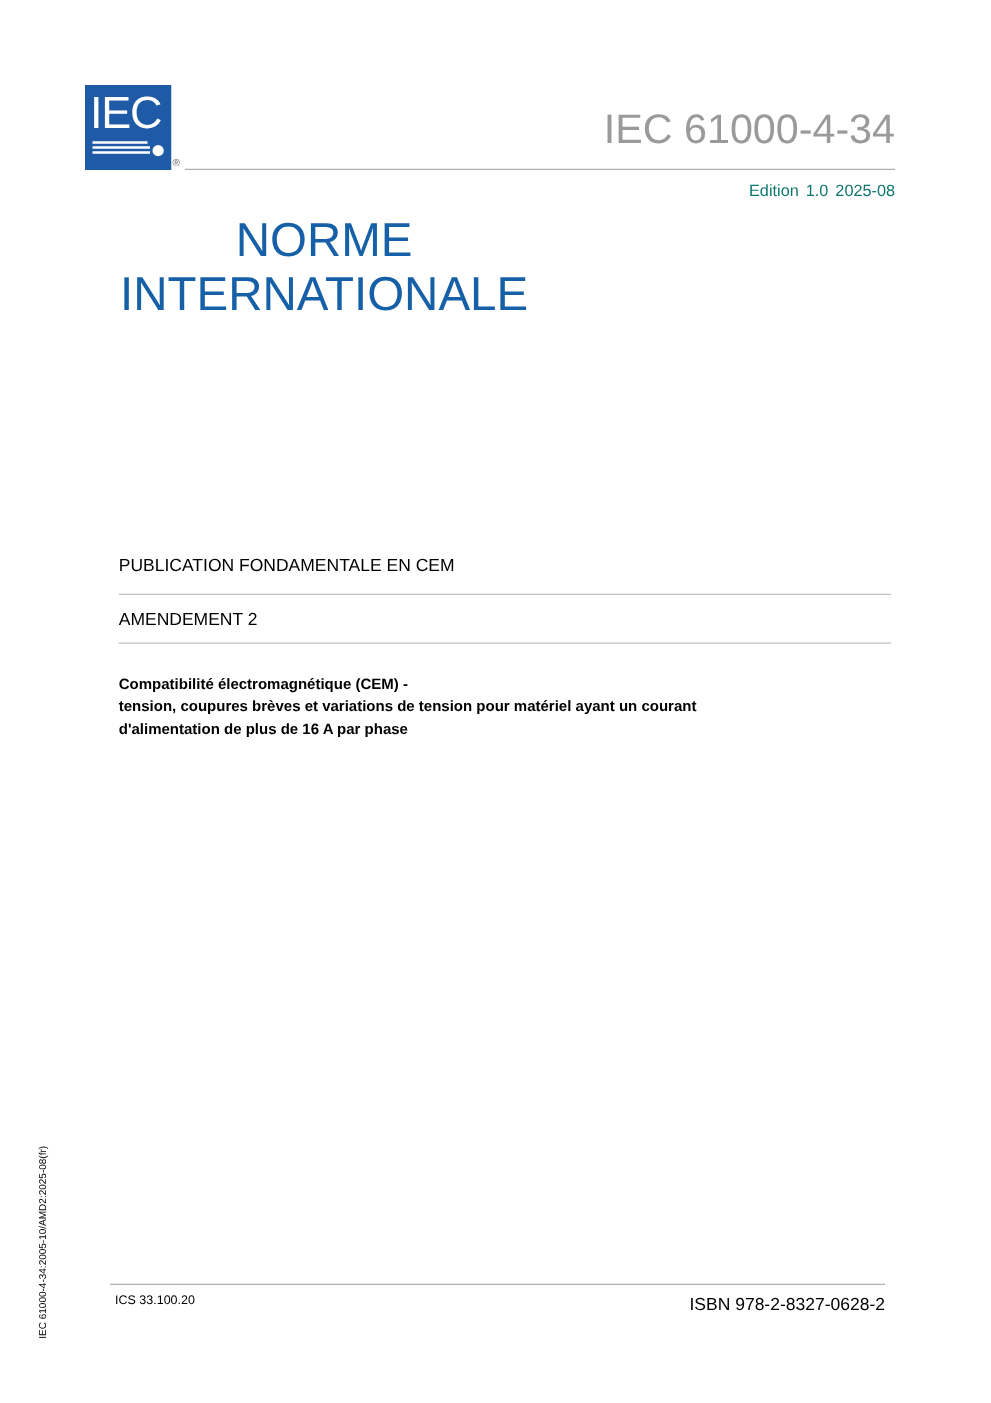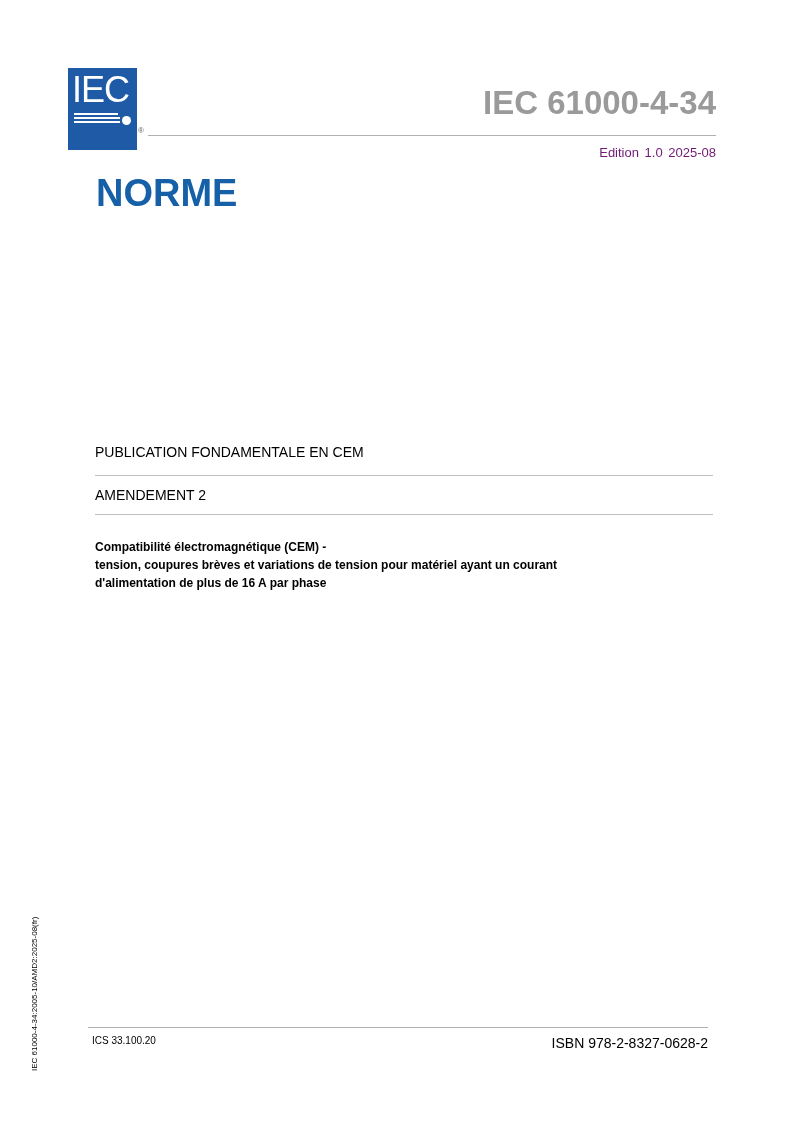--- a/index.html
+++ b/index.html
@@ -4,7 +4,7 @@
 <style>
   html, body { margin:0; padding:0; background:#ffffff; }
   body { width:793px; height:1122px; position:relative; overflow:hidden; font-family:"Liberation Sans", sans-serif; color:#000; }
-  .logo { position:absolute; left:68px; top:68px; width:69px; height:82px; background:#1f5aa6; }
+  .logo { position:absolute; left:68px; top:68px; width:69px; height:68px; background:#1f5aa6; }
   .logo-text { position:absolute; left:4px; top:4px; color:#fff; font-size:36px; font-family:"Liberation Sans", sans-serif; letter-spacing:-1px; line-height:36px; }
   .logo-line { position:absolute; left:6px; height:2px; background:#fff; }
   .logo-dot { position:absolute; left:54px; top:48px; width:9px; height:9px; border-radius:50%; background:#fff; }

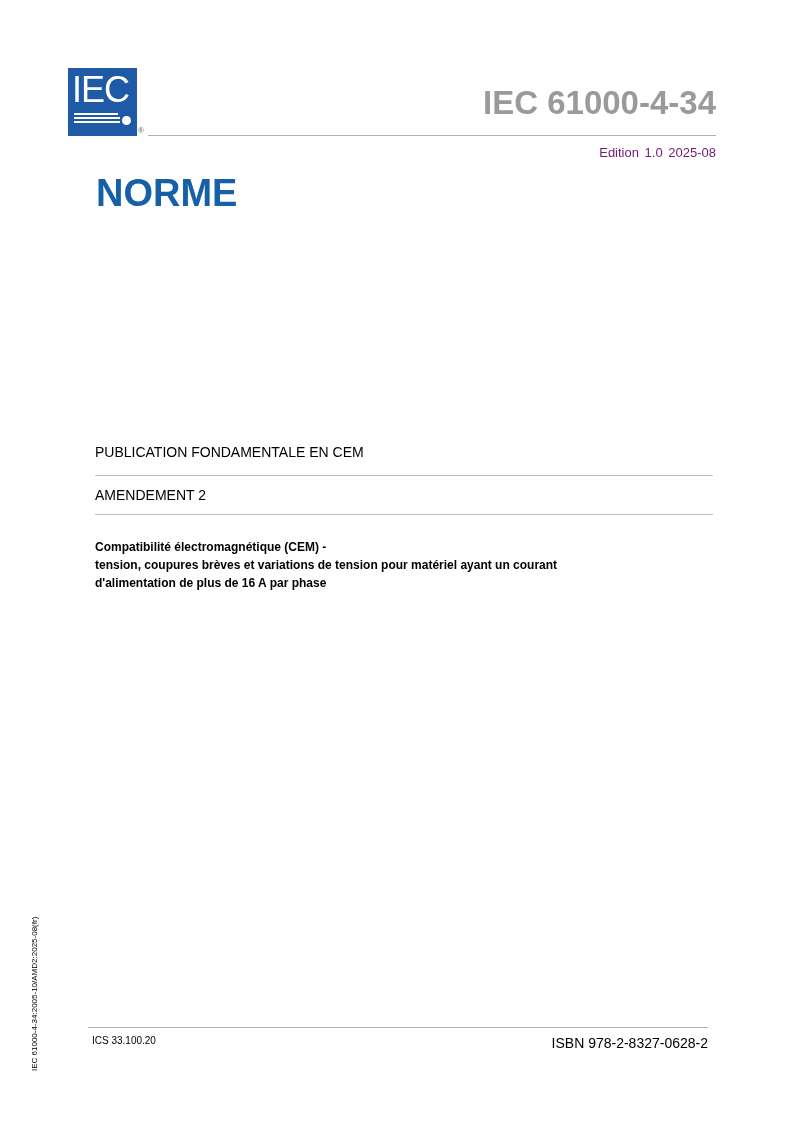--- a/index.html
+++ b/index.html
@@ -10,7 +10,7 @@
   .logo-dot { position:absolute; left:54px; top:48px; width:9px; height:9px; border-radius:50%; background:#fff; }
   .reg { position:absolute; left:138px; top:126px; font-size:8px; color:#666; }
   .rule-top { position:absolute; left:148px; top:135px; width:568px; height:1px; background:#b0b0b0; }
-  .doc-id { position:absolute; right:77px; top:84px; font-size:33px; font-weight:bold; color:#9a9a9a;text-align:right; }
+  .doc-id { position:absolute; right:77px; top:84px; font-size:33px; font-weight:normal; color:#9a9a9a;text-align:right; }
   .edition { position:absolute; right:77px; top:145px; font-size:13px; color:#701a75; word-spacing:2px; }
   .title { position:absolute; left:96px; top:172px; font-size:38px; font-weight:bold; color:#1660a8; line-height:43px;text-align:center; }
   .pubtype { position:absolute; left:95px; top:444px; font-size:14px; }

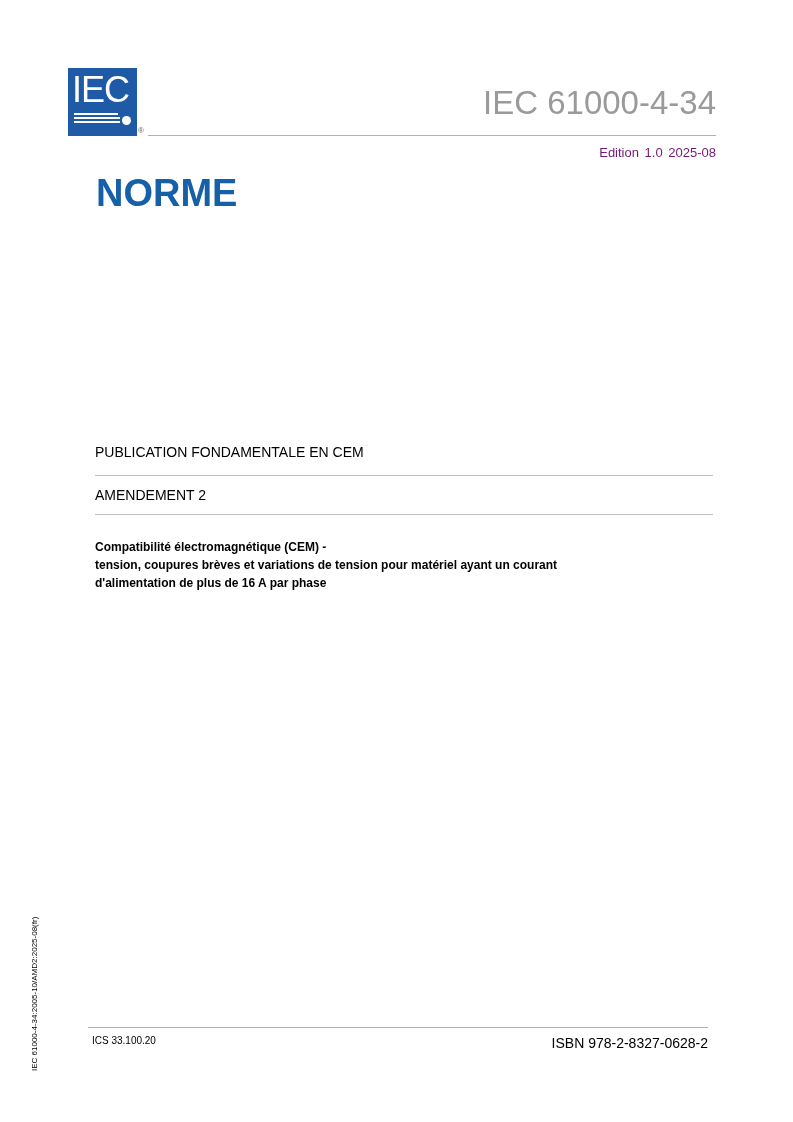--- a/index.html
+++ b/index.html
@@ -11,7 +11,7 @@
   .reg { position:absolute; left:138px; top:126px; font-size:8px; color:#666; }
   .rule-top { position:absolute; left:148px; top:135px; width:568px; height:1px; background:#b0b0b0; }
   .doc-id { position:absolute; right:77px; top:84px; font-size:33px; font-weight:normal; color:#9a9a9a;text-align:right; }
-  .edition { position:absolute; right:77px; top:145px; font-size:13px; color:#701a75; word-spacing:2px; }
+  .edition { position:absolute; right:77px; top:145px; font-size:13px; color:#0f766e; word-spacing:2px; }
   .title { position:absolute; left:96px; top:172px; font-size:38px; font-weight:bold; color:#1660a8; line-height:43px;text-align:center; }
   .pubtype { position:absolute; left:95px; top:444px; font-size:14px; }
   .rule1 { position:absolute; left:95px; top:475px; width:618px; height:1px; background:#c0c0c0; }

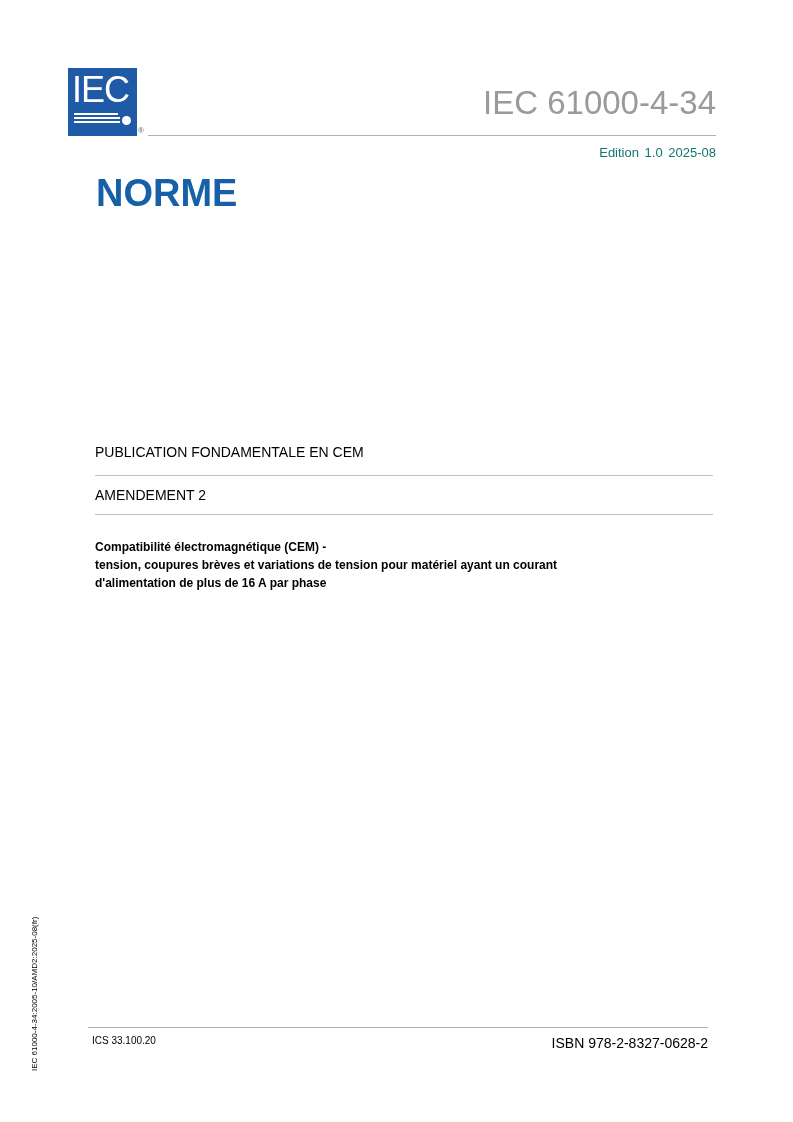--- a/index.html
+++ b/index.html
@@ -12,7 +12,7 @@
   .rule-top { position:absolute; left:148px; top:135px; width:568px; height:1px; background:#b0b0b0; }
   .doc-id { position:absolute; right:77px; top:84px; font-size:33px; font-weight:normal; color:#9a9a9a;text-align:right; }
   .edition { position:absolute; right:77px; top:145px; font-size:13px; color:#0f766e; word-spacing:2px; }
-  .title { position:absolute; left:96px; top:172px; font-size:38px; font-weight:bold; color:#1660a8; line-height:43px;text-align:center; }
+  .title { position:absolute; left:96px; top:172px; font-size:38px; font-weight:normal; color:#1660a8; line-height:43px;text-align:center; }
   .pubtype { position:absolute; left:95px; top:444px; font-size:14px; }
   .rule1 { position:absolute; left:95px; top:475px; width:618px; height:1px; background:#c0c0c0; }
   .amend { position:absolute; left:95px; top:487px; font-size:14px; }

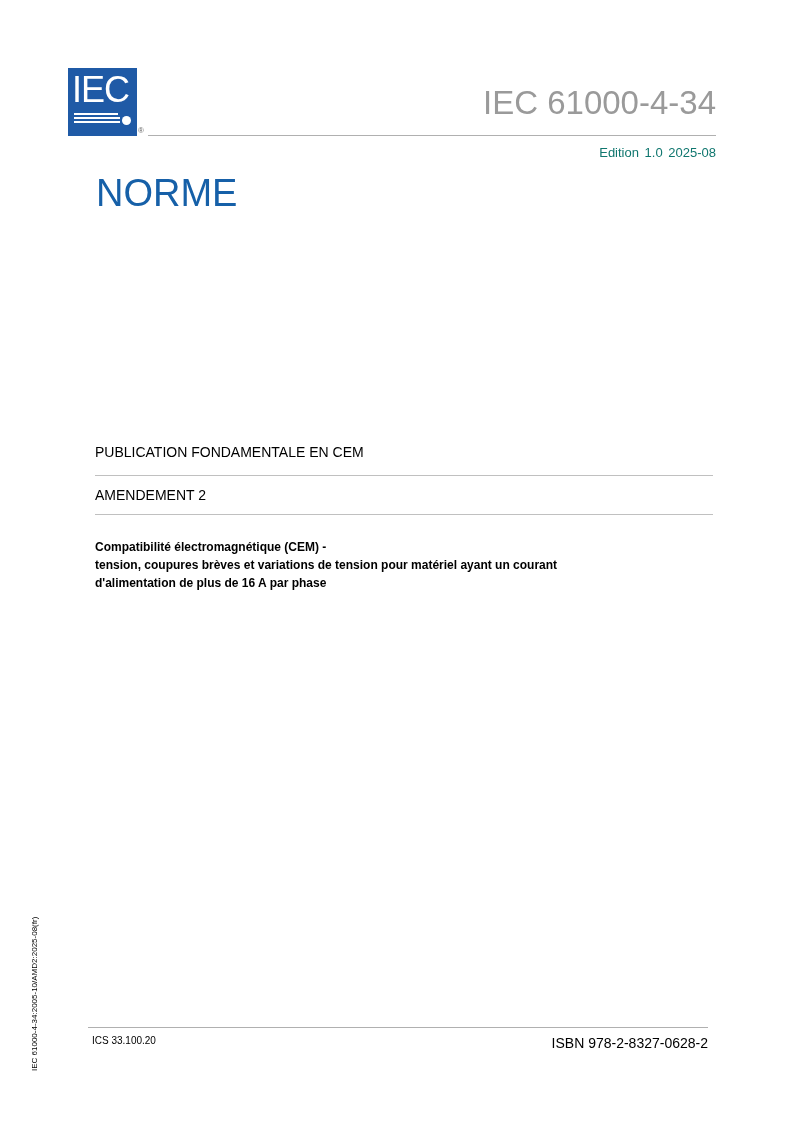--- a/index.html
+++ b/index.html
@@ -44,6 +44,7 @@
 
 <div class="title">
   <div>NORME</div>
+  <div>INTERNATIONALE</div>
 </div>
 
 <div class="pubtype">PUBLICATION FONDAMENTALE EN CEM</div>

